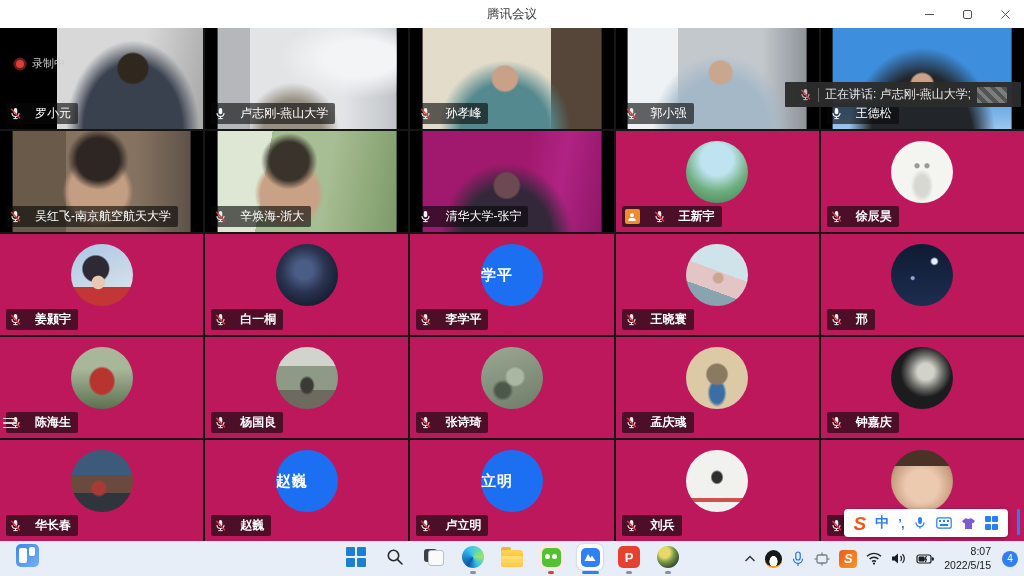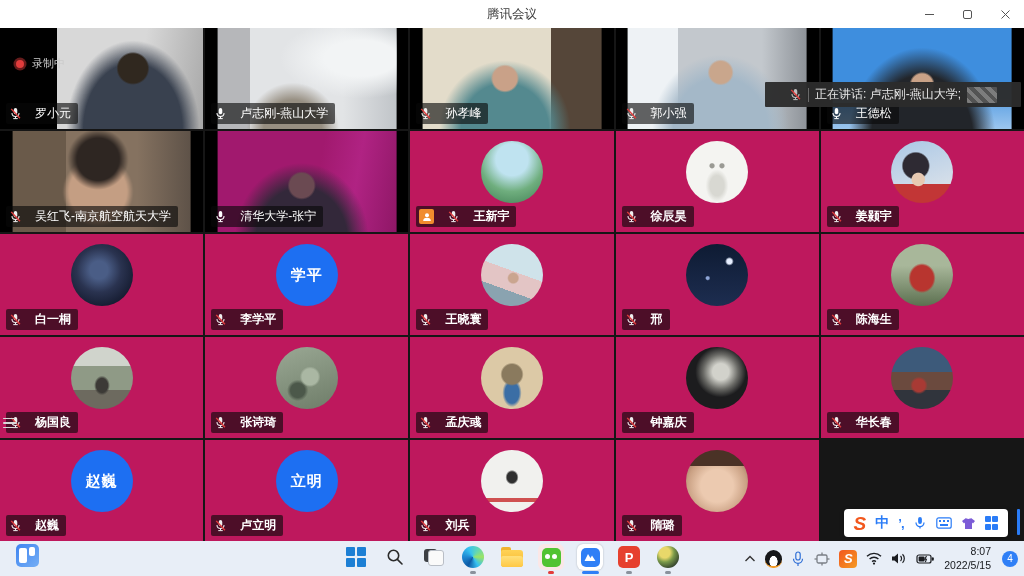--- a/index.html
+++ b/index.html
@@ -124,7 +124,7 @@
 
   
   .tooltip{position:absolute;top:54px;right:3px;height:25px;display:flex;align-items:center;
-    background:rgba(44,44,44,.96);color:#e8e8e8;font-size:12px;padding:0 24px;gap:6px;border-radius:1px;}
+    background:rgba(44,44,44,.96);color:#e8e8e8;font-size:12px;padding:0 14px;gap:6px;border-radius:1px;}
   .tt-div{width:1px;height:14px;background:#6a6a6a;}
   .mosaic{width:30px;height:16px;border-radius:1px;opacity:.85;
     background:repeating-linear-gradient(45deg,#8a8a8a 0 4px,#5a5a5a 4px 8px);}

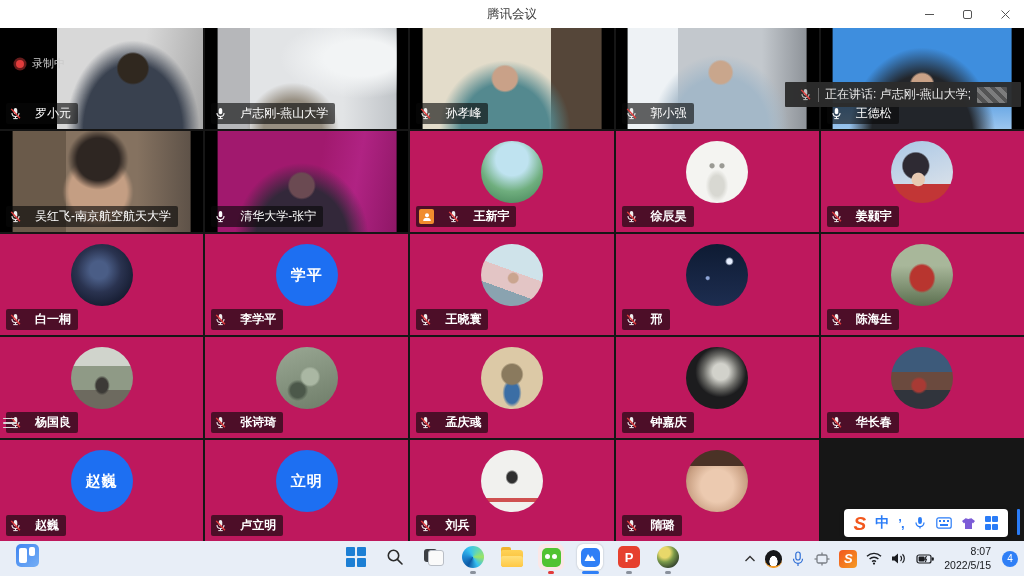--- a/index.html
+++ b/index.html
@@ -315,6 +315,22 @@
       </svg>
 
       <span class="pname">吴红飞-南京航空航天大学</span>
+    </div>
+  </div>
+        <div class="tile is-video">
+    <div class="media v-xin"></div>
+
+    <div class="nameplate">
+
+      <svg class="mic mic-muted" viewBox="0 0 14 14">
+        <rect x="5.1" y="1.2" width="3.8" height="6.6" rx="1.9" fill="#efefef"></rect>
+        <path d="M3.2 6.5 a3.8 3.8 0 0 0 7.6 0" fill="none" stroke="#efefef" stroke-width="1.1"></path>
+        <line x1="7" y1="10.5" x2="7" y2="12" stroke="#efefef" stroke-width="1.1"></line>
+        <line x1="4.6" y1="12.5" x2="9.4" y2="12.5" stroke="#efefef" stroke-width="1.1"></line>
+        <line x1="2.4" y1="2" x2="11.8" y2="12.2" stroke="#e03c3c" stroke-width="1.5"></line>
+      </svg>
+
+      <span class="pname">辛焕海-浙大</span>
     </div>
   </div>
         <div class="tile is-video">

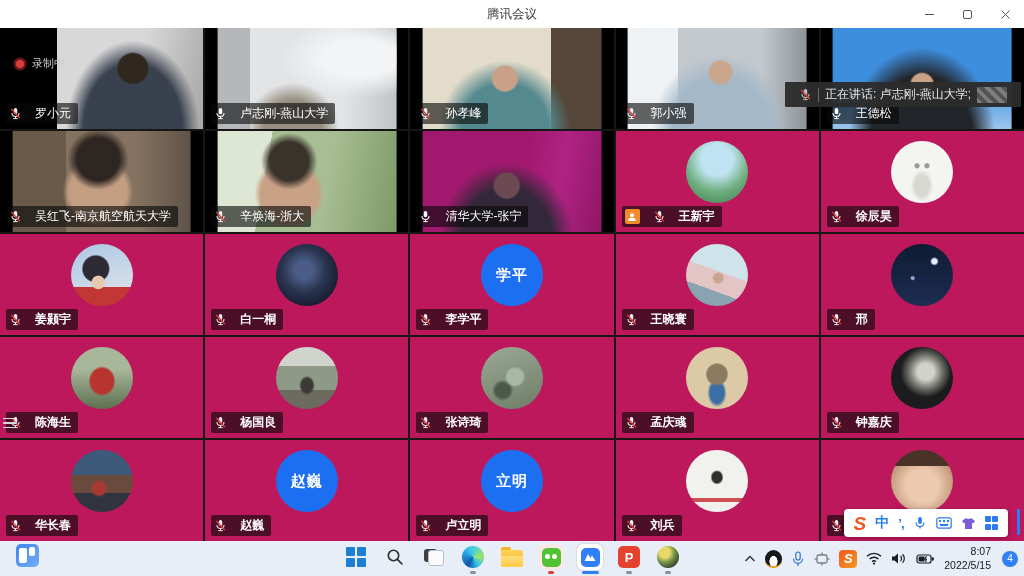--- a/index.html
+++ b/index.html
@@ -58,7 +58,7 @@
 
   
   .avatar{position:absolute;top:10px;left:50%;transform:translateX(-50%);
-    width:62px;height:62px;border-radius:50%;display:flex;align-items:center;justify-content:center;overflow:hidden;}
+    width:62px;height:62px;border-radius:50%;display:flex;align-items:center;justify-content:flex-start;overflow:hidden;}
   .initials{color:#fff;font-size:15px;letter-spacing:1px;}
   .a-initials{background:#1d6ff2;}
   .a-scenery{background:radial-gradient(circle at 50% 30%,#bfe3f0 0 30%,#6fae7e 60%,#3f7d52 100%);}

